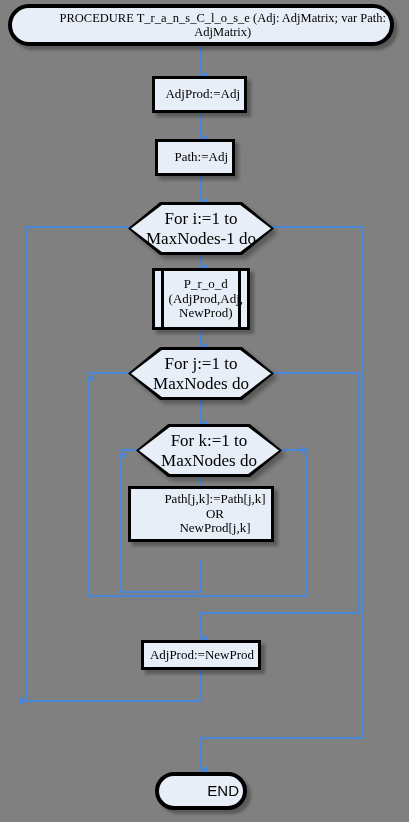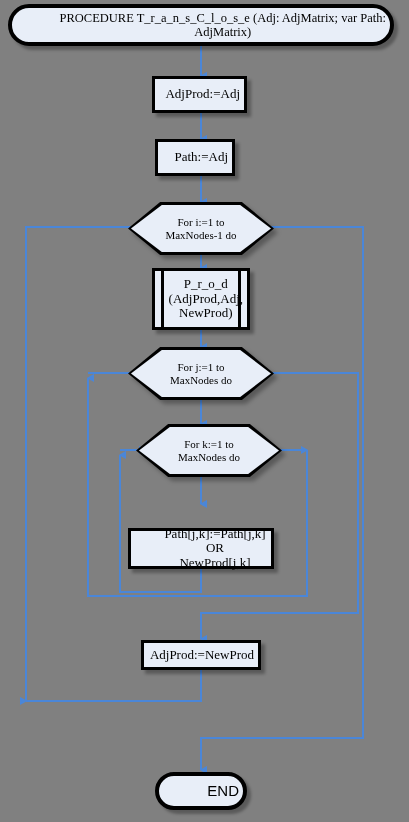--- a/index.html
+++ b/index.html
@@ -100,7 +100,7 @@
   }
   .fs-head  { font-size: 12.5px; }
   .fs-body  { font-size: 13px; }
-  .fs-hex   { font-size: 11px; }
+  .fs-hex   { font-size: 17px; }
   .fs-end   { font-size: 15px; font-family: "Liberation Sans", sans-serif; }
 </style>
 </head>

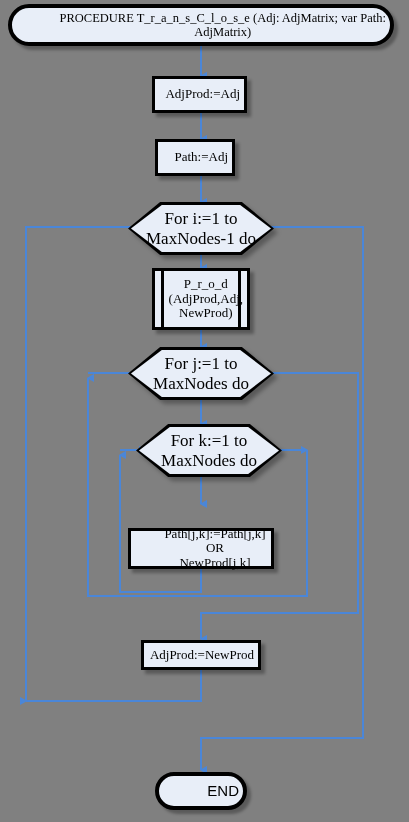--- a/index.html
+++ b/index.html
@@ -196,7 +196,7 @@
 MaxNodes do</div>
   </div>
 
-  <div class="node process fs-body" style="left:128px; top:528px; width:146px; height:41px;padding-left:28px;">
+  <div class="node process fs-body" style="left:128px; top:486px; width:146px; height:56px;padding-left:28px;">
     <span class="txt">Path[j,k]:=Path[j,k] OR
 NewProd[j,k]</span>
   </div>

